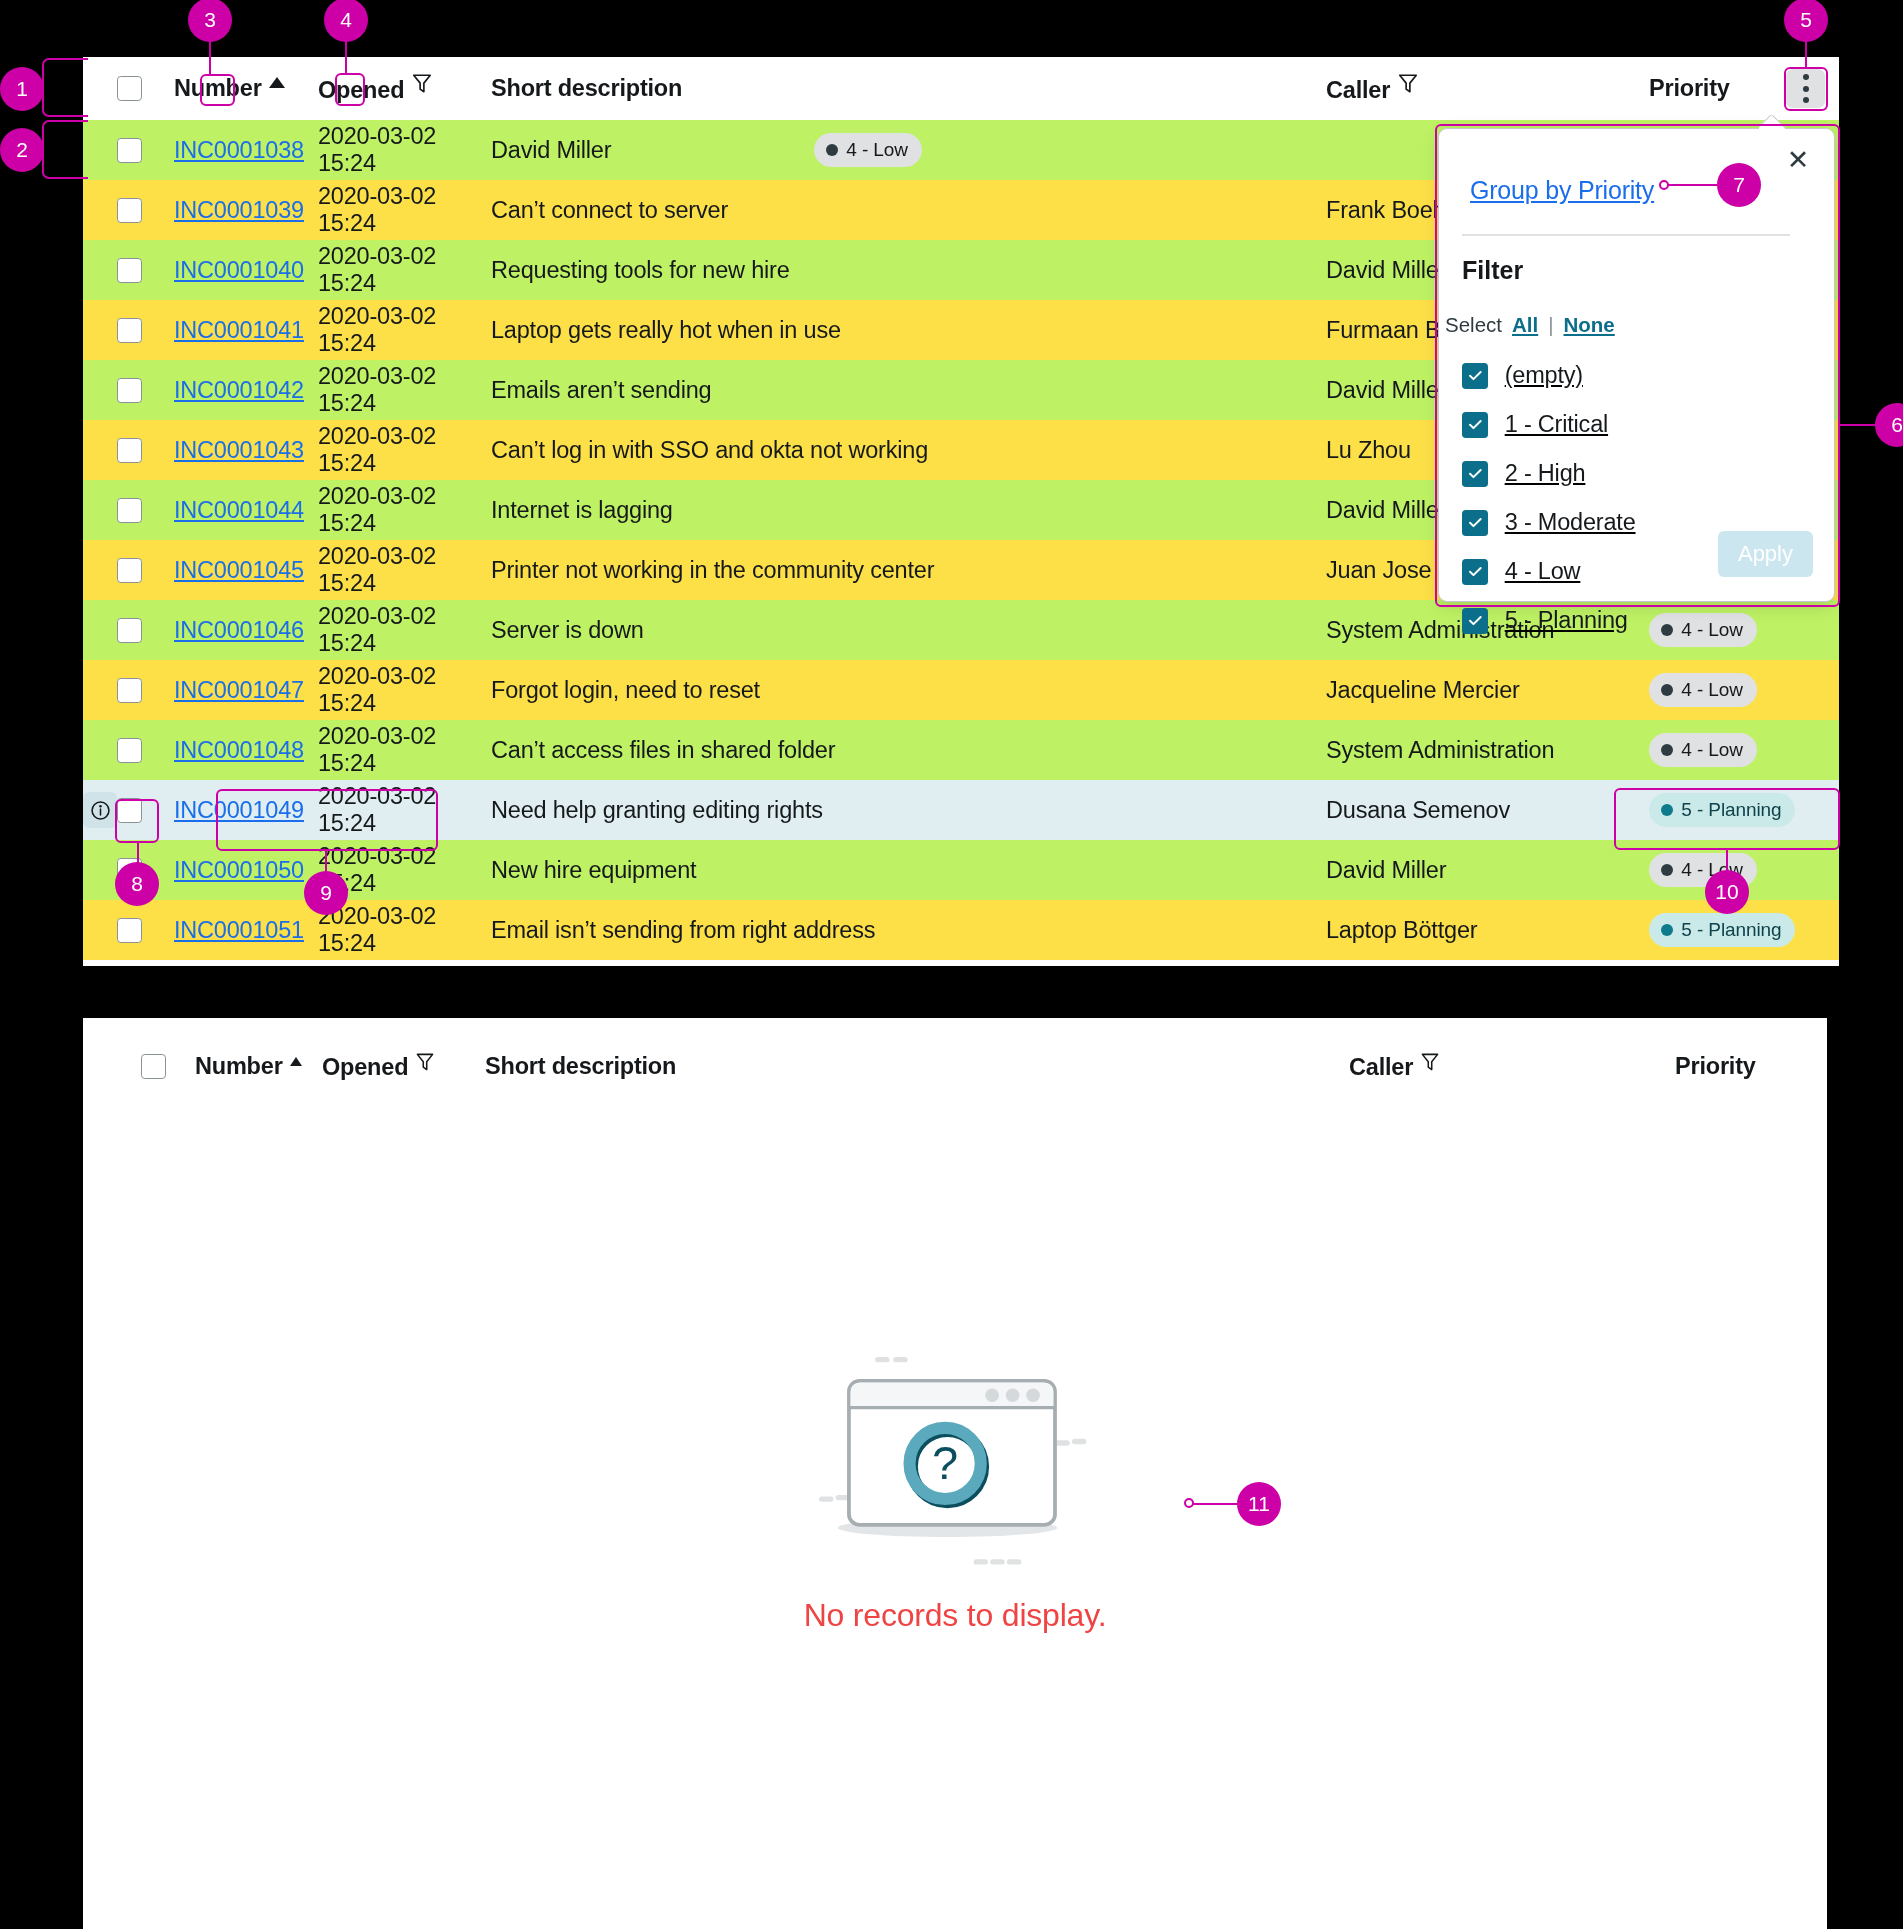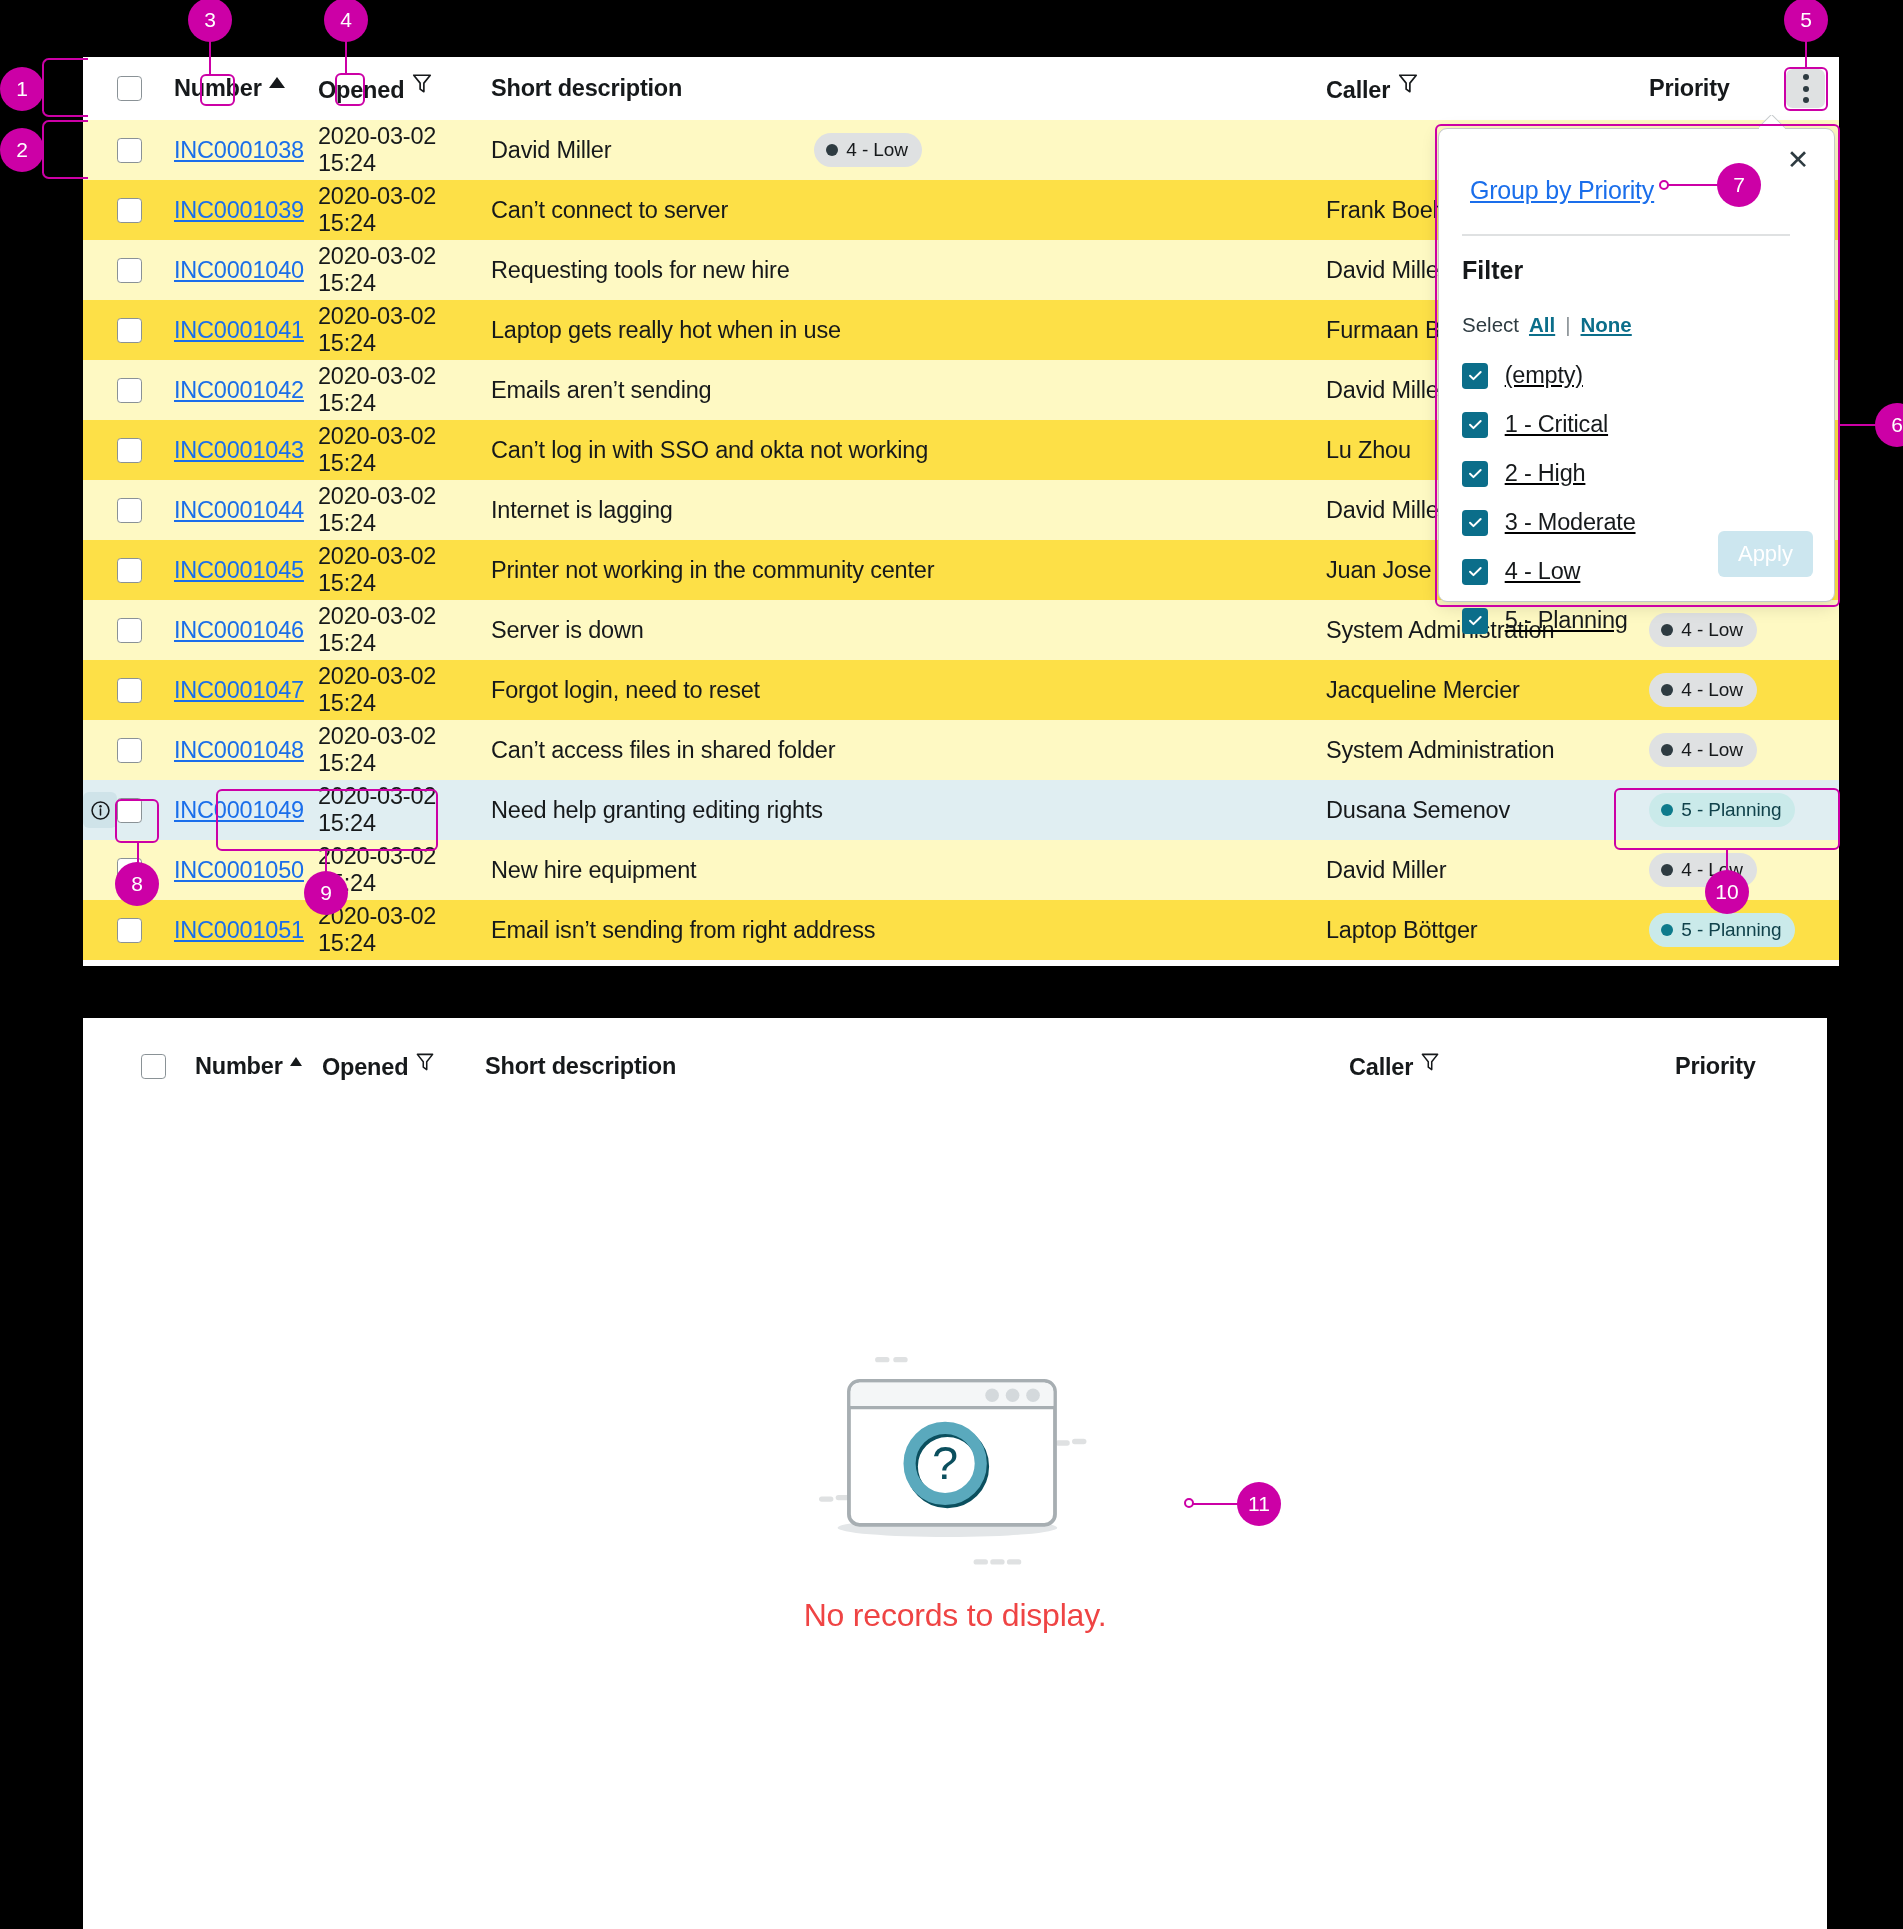--- a/index.html
+++ b/index.html
@@ -27,7 +27,7 @@
   .t1-row {
     display: flex; align-items: center;
     height: 60px;
-    background: #fef9c3;
+    background: #bef264;
     position: relative;
   }
   .t1-row.alt { background: #fde047; }

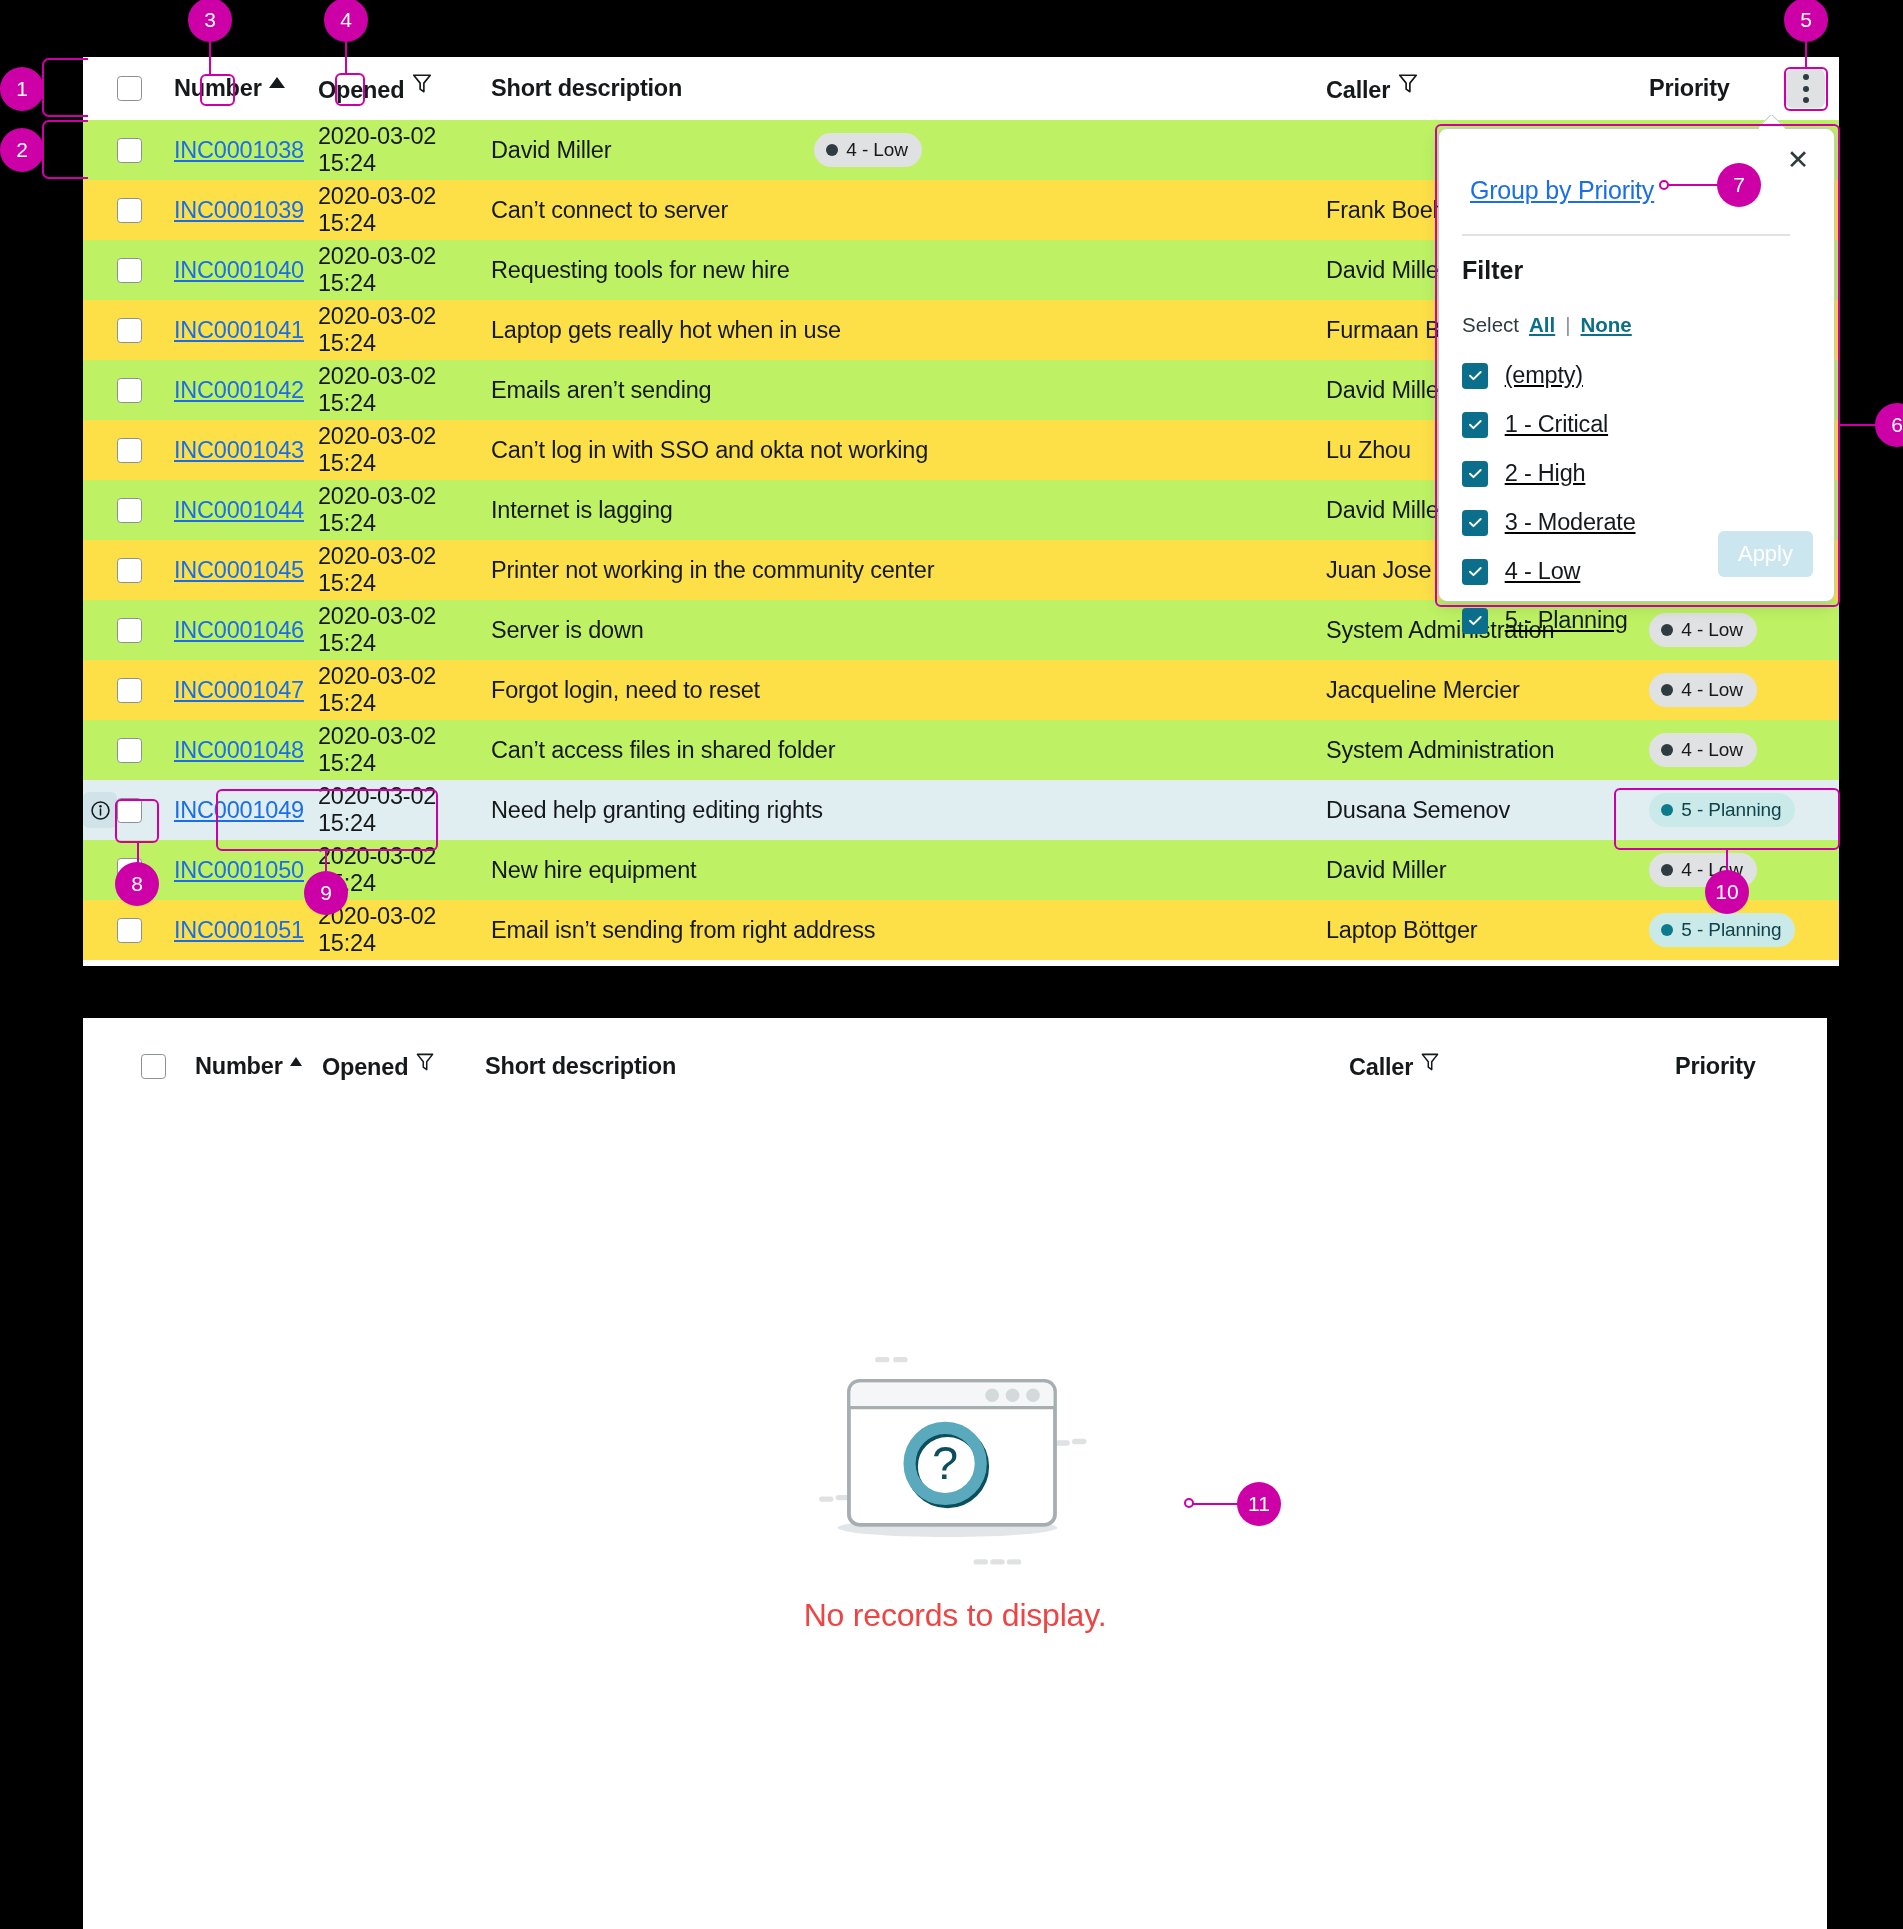--- a/index.html
+++ b/index.html
@@ -126,7 +126,7 @@
     font-size: 25px; font-weight: bold; color: #16191b;
   }
   .fp-select {
-    position: absolute; left: 23px; top: 184px;
+    position: absolute; left: 6px; top: 184px;
     display: flex; align-items: baseline; gap: 10px;
     font-size: 20.5px; color: #2e3b41;
   }

